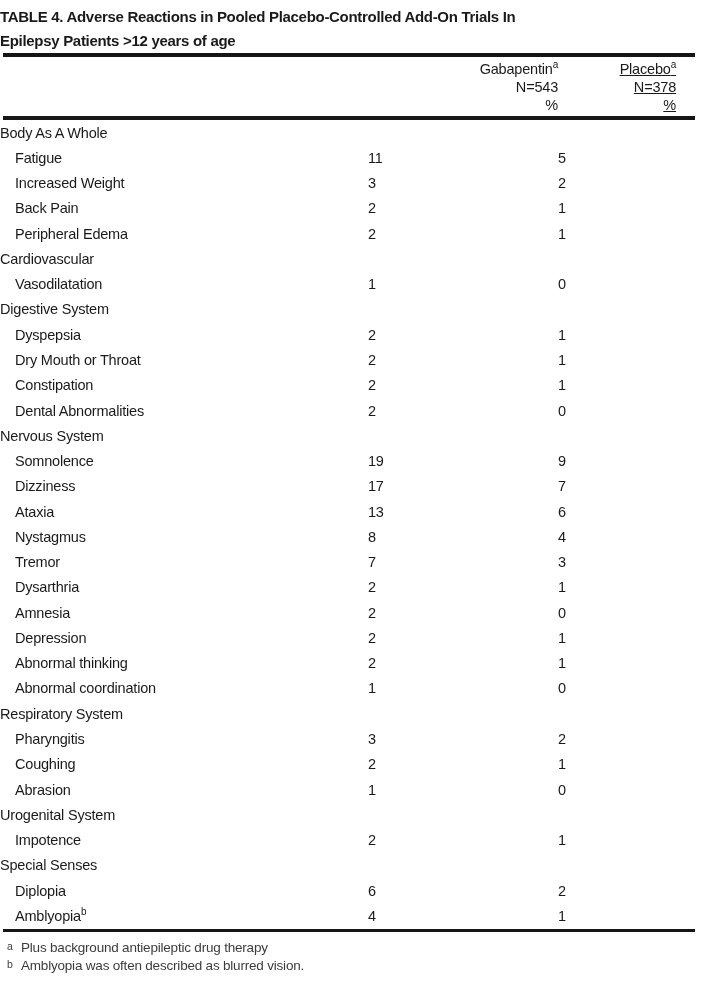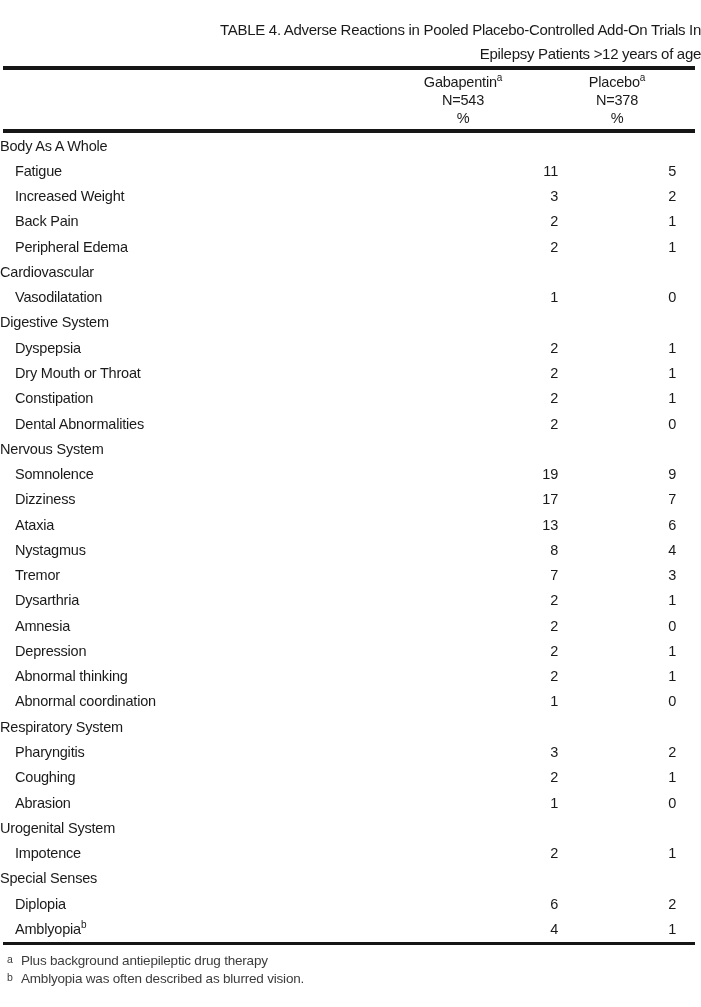--- a/index.html
+++ b/index.html
@@ -22,9 +22,9 @@
   }
   
   .title {
-    padding-top: 18px;
-    text-align: right;
-    font-weight: normal;
+    padding-top: 5px;
+    text-align: left;
+    font-weight: bold;
     font-size: 15px;
     line-height: 24px;
     letter-spacing: -0.3px;

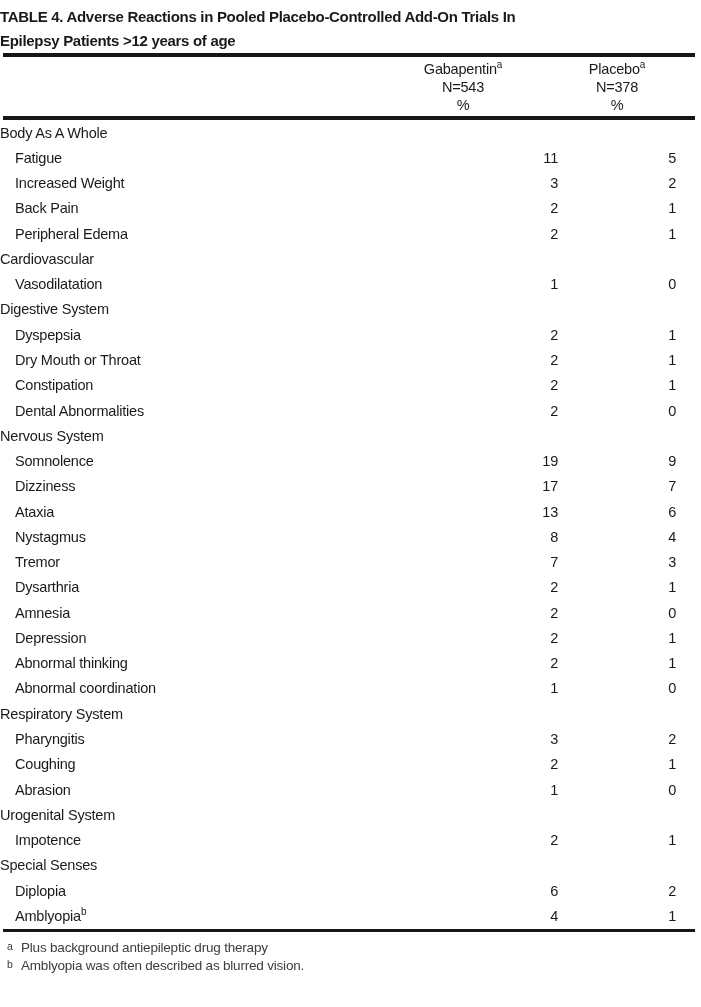--- a/index.html
+++ b/index.html
@@ -46,7 +46,7 @@
   }
   .col-head {
     grid-row: 1;
-    text-align: center;
+    text-align: right;
     font-size: 14.5px;
     line-height: 18px;
   }

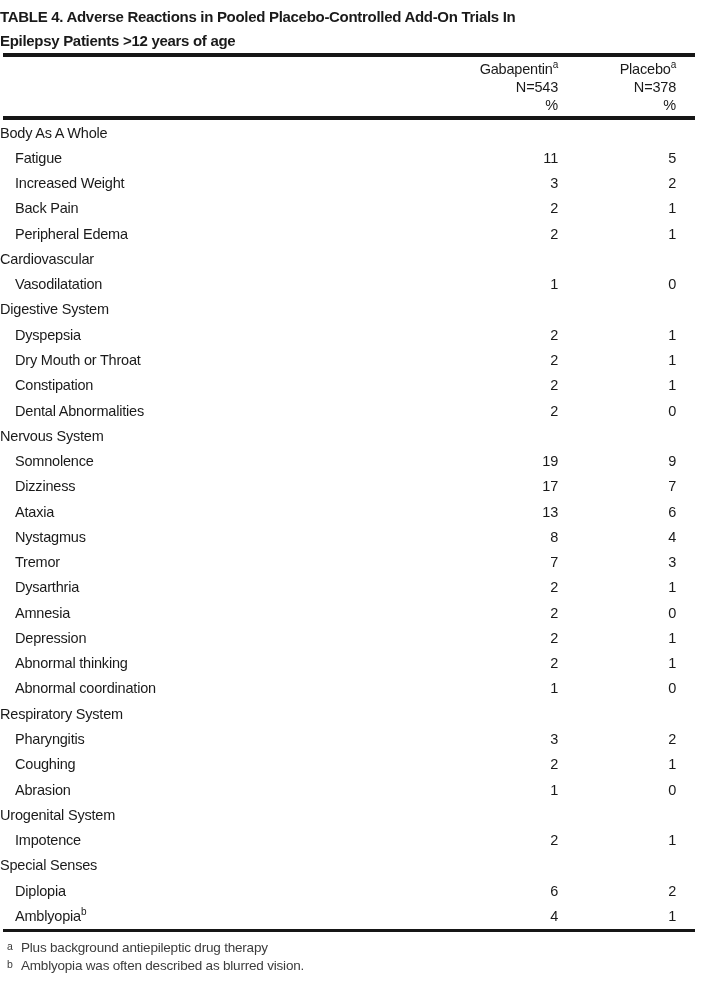--- a/index.html
+++ b/index.html
@@ -51,7 +51,7 @@
     line-height: 18px;
   }
   .col-head.gaba { grid-column: 2; }
-  .col-head.plac { grid-column: 3; }
+  .col-head.plac { grid-column: 3; text-decoration: underline; }
   sup {
     font-size: 10px;
     vertical-align: super;

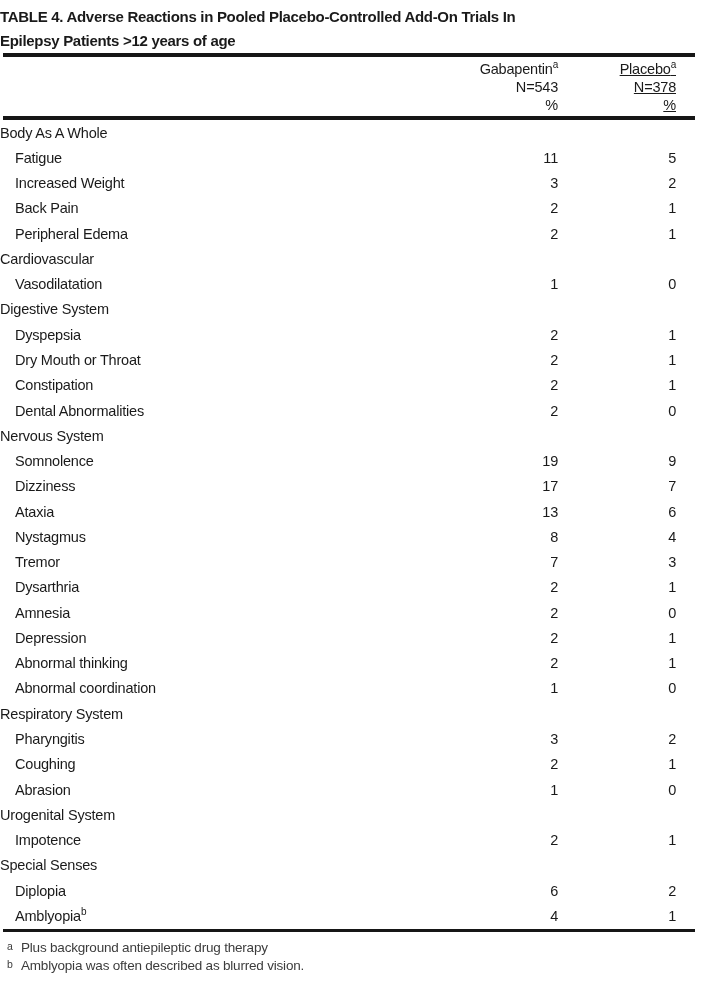--- a/index.html
+++ b/index.html
@@ -76,7 +76,7 @@
     padding-left: 15px;
     white-space: nowrap;
   }
-  .val { text-align: right; }
+  .val { text-align: left; }
   .val.gaba { grid-column: 2; }
   .val.plac { grid-column: 3; }
   

